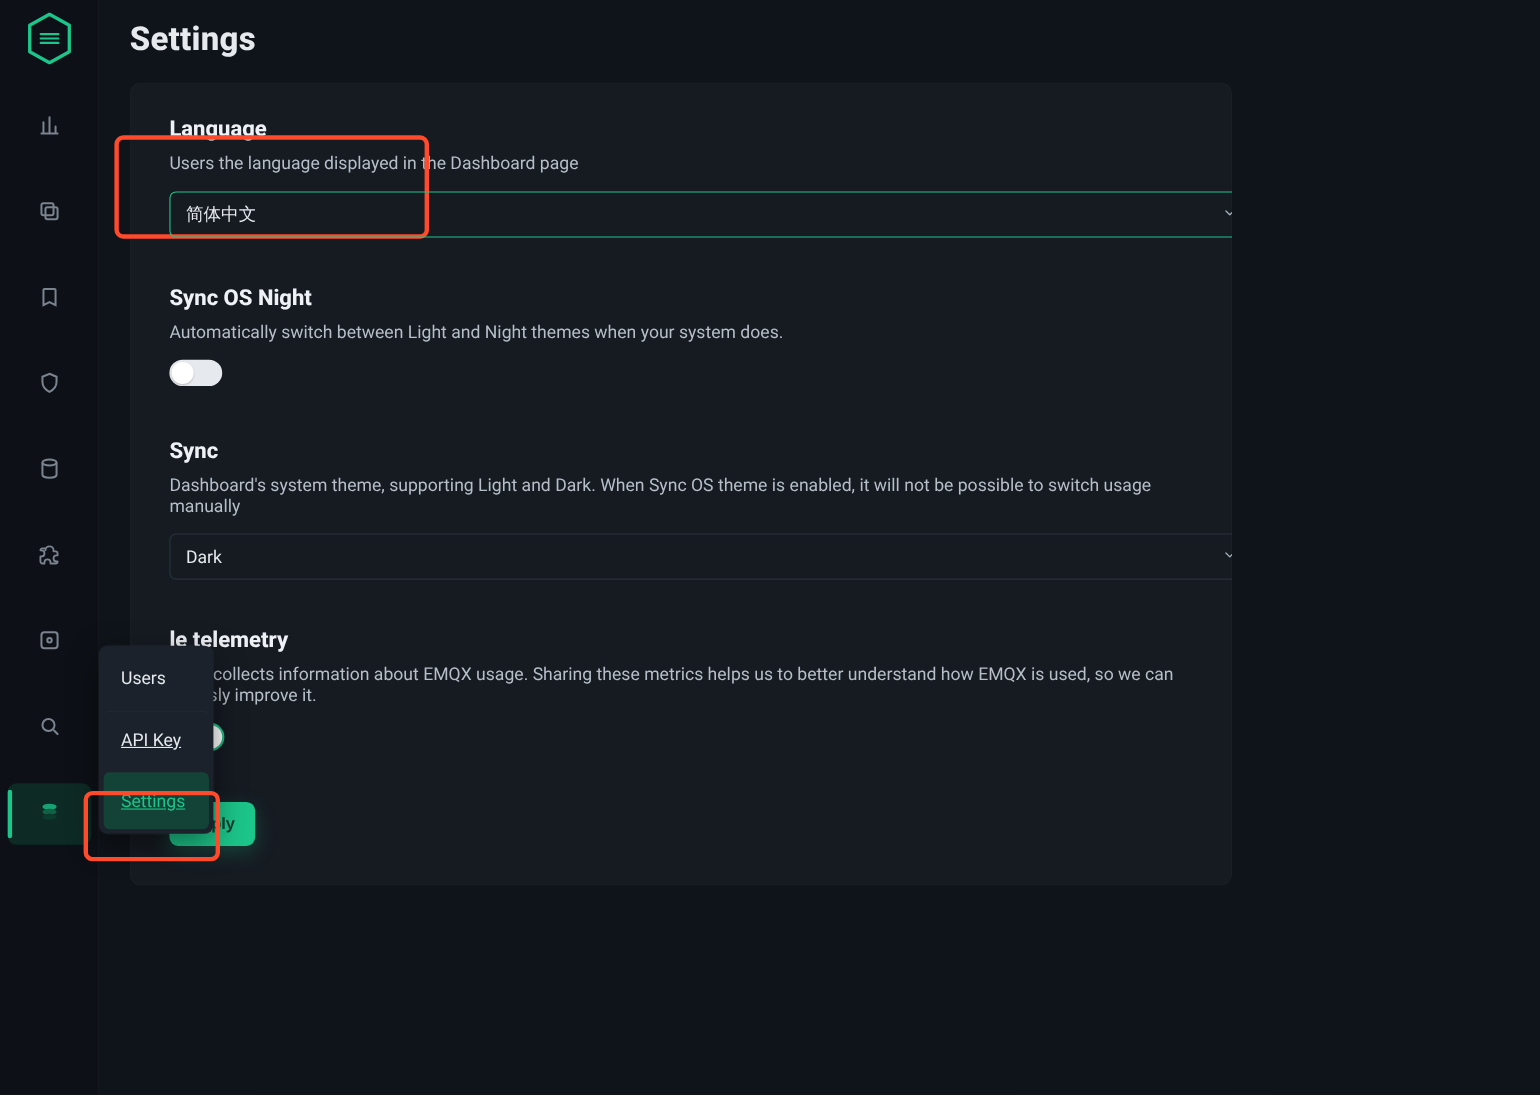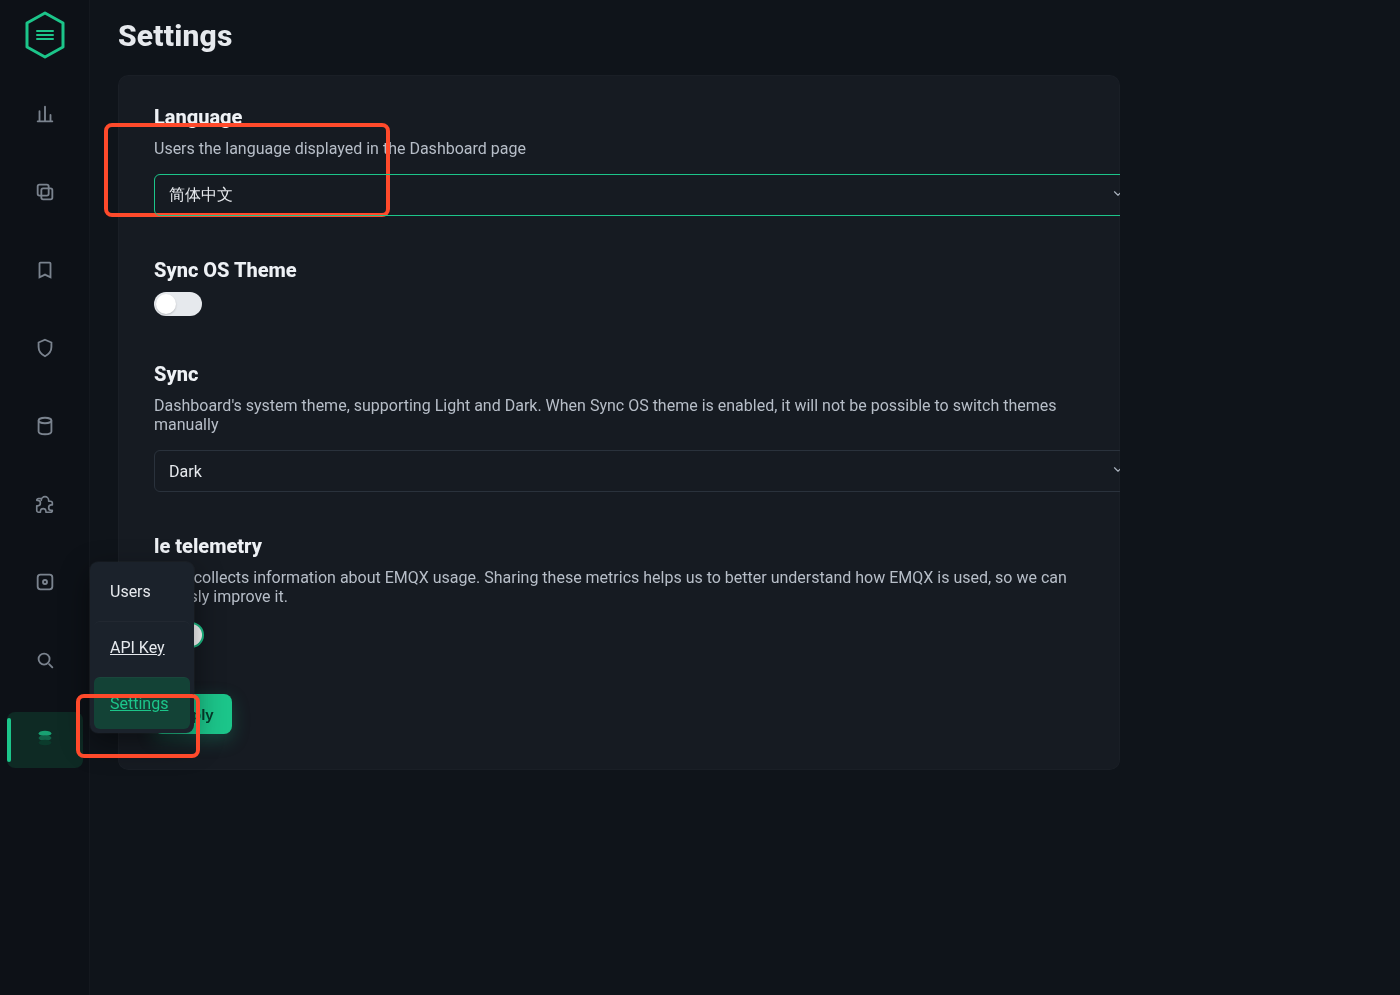--- a/index.html
+++ b/index.html
@@ -265,7 +265,7 @@
         </section>
 
         <section class="section">
-          <h3 class="section-title">Sync OS Theme</h3>
+          <h3 class="section-title">Sync OS Night</h3>
           <div class="switch" aria-checked="false">
             <div class="knob"></div>
           </div>

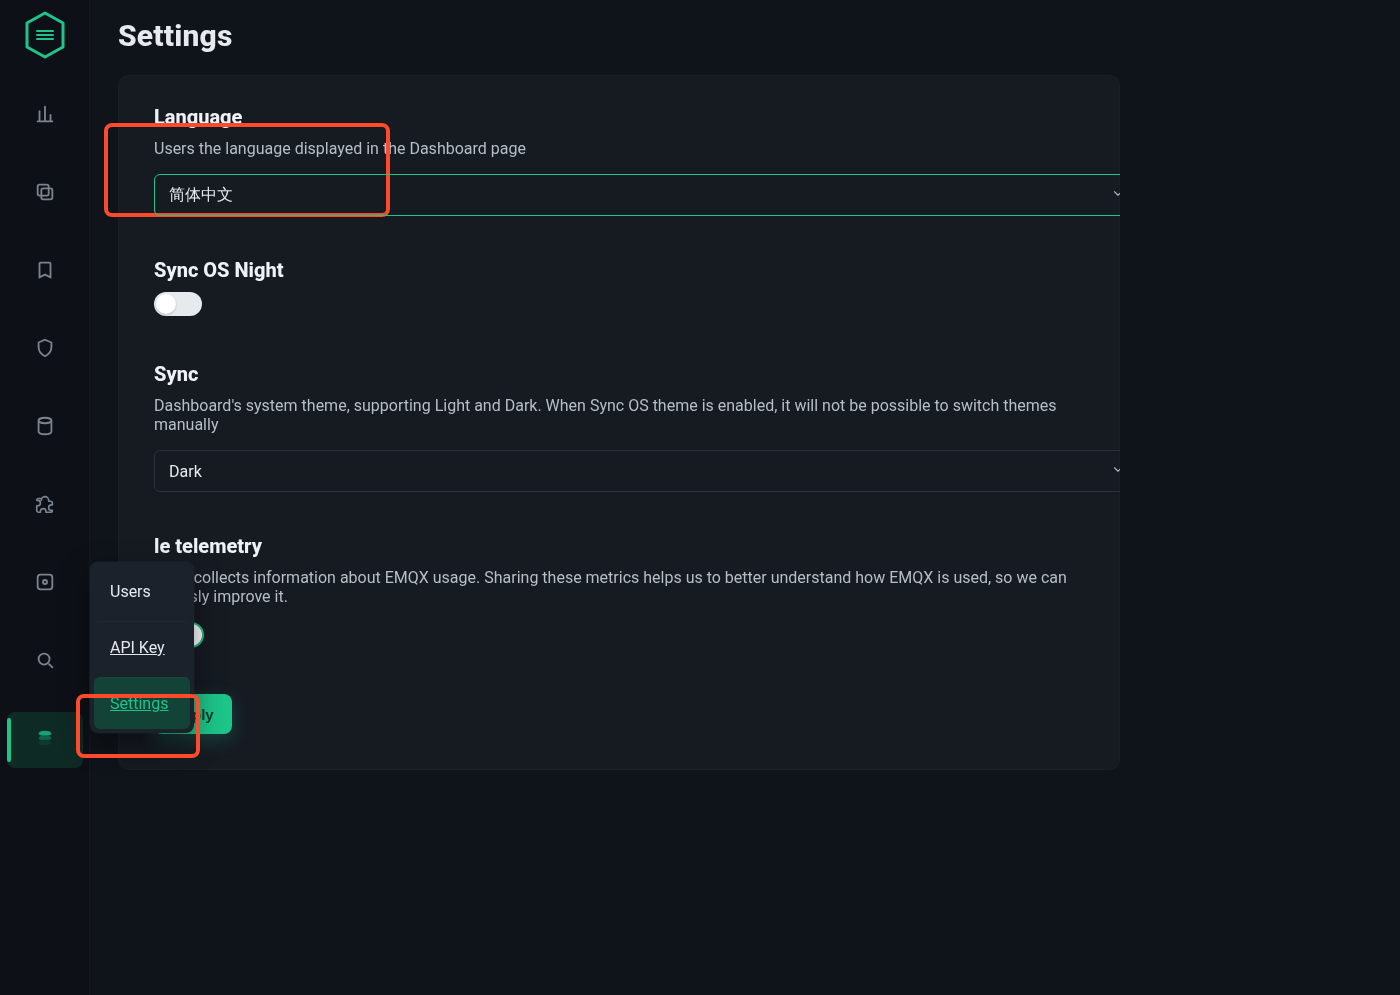--- a/index.html
+++ b/index.html
@@ -266,6 +266,7 @@
 
         <section class="section">
           <h3 class="section-title">Sync OS Night</h3>
+          <p class="section-desc">Automatically switch between Light and Night themes when your system does.</p>
           <div class="switch" aria-checked="false">
             <div class="knob"></div>
           </div>

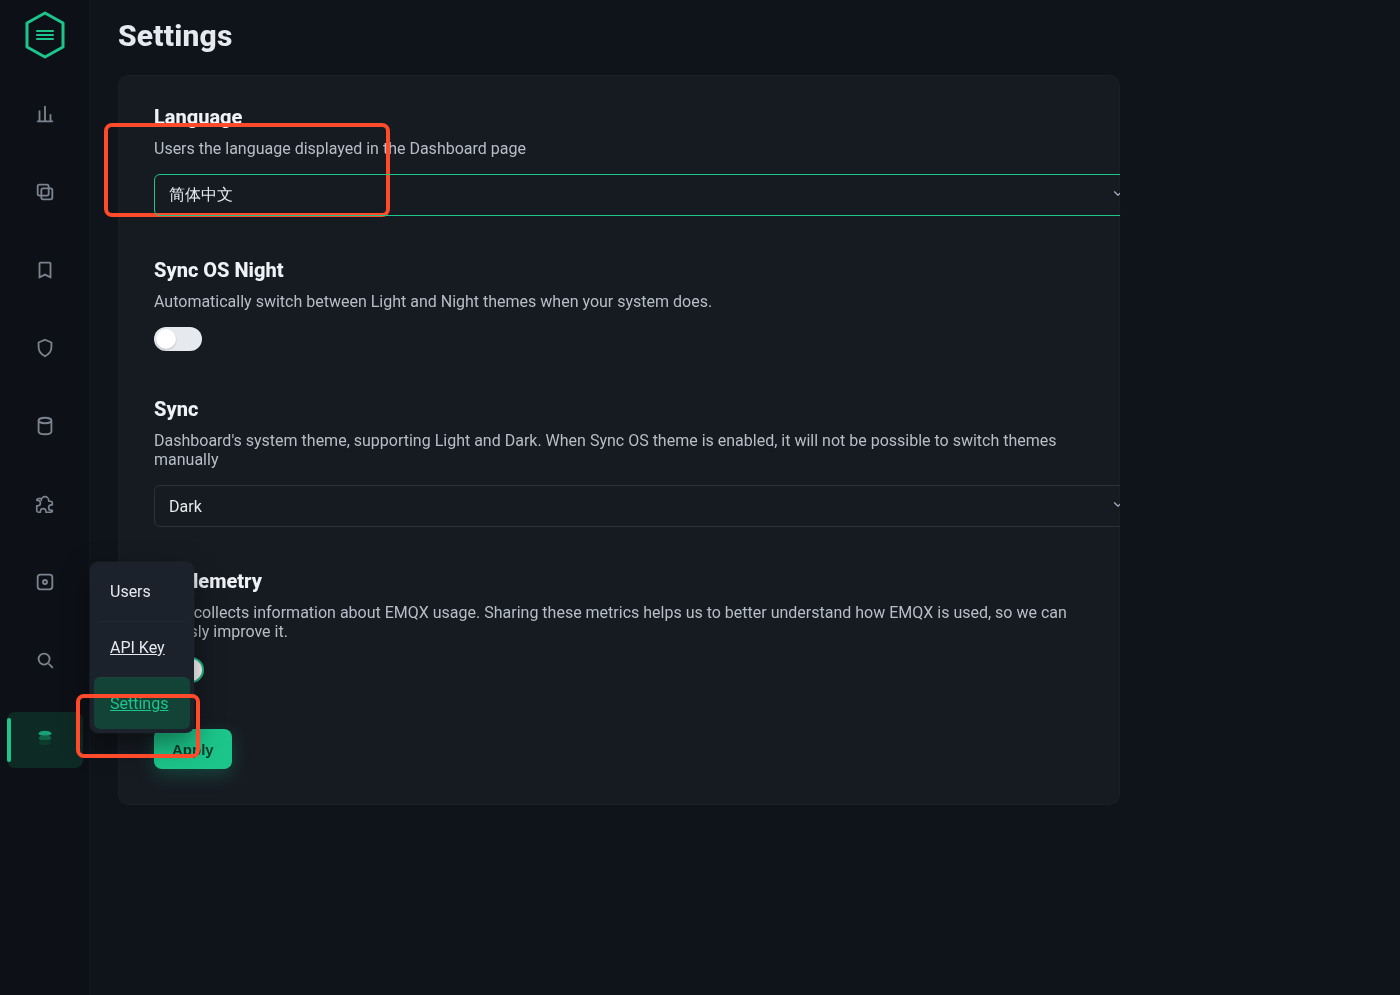--- a/index.html
+++ b/index.html
@@ -274,7 +274,7 @@
 
         <section class="section">
           <h3 class="section-title">Sync</h3>
-          <p class="section-desc">Dashboard's system theme, supporting Light and Dark. When Sync OS theme is enabled, it will not be possible to switch themes manually</p>
+          <p class="section-desc">Dashboard's system theme, supporting Light and Dark. When Sync OS theme is enabled, it will not be possible to switch usage manually</p>
           <div class="select plain" role="button">
             <span>Dark</span>
             <span class="caret">

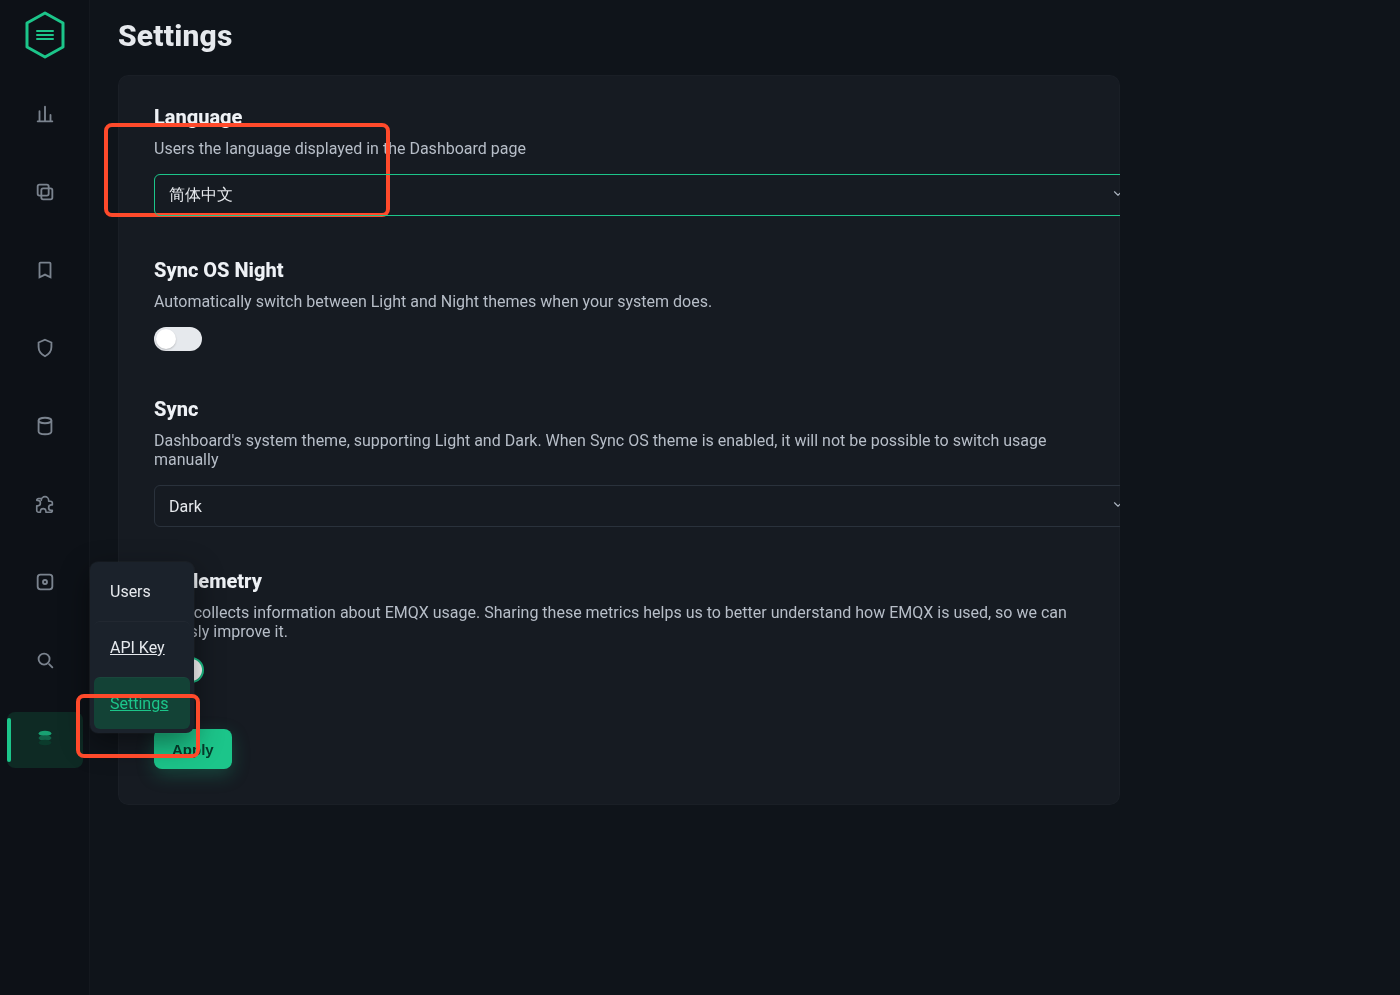--- a/index.html
+++ b/index.html
@@ -137,7 +137,7 @@
   }
   
   .submenu{
-    position:absolute;left:90px;top:562px;width:104px;
+    position:absolute;left:90px;top:587px;width:104px;
     background:var(--panel-2);
     border-radius:8px;
     box-shadow:0 10px 30px rgba(0,0,0,.45), 0 0 0 1px rgba(255,255,255,.03);

